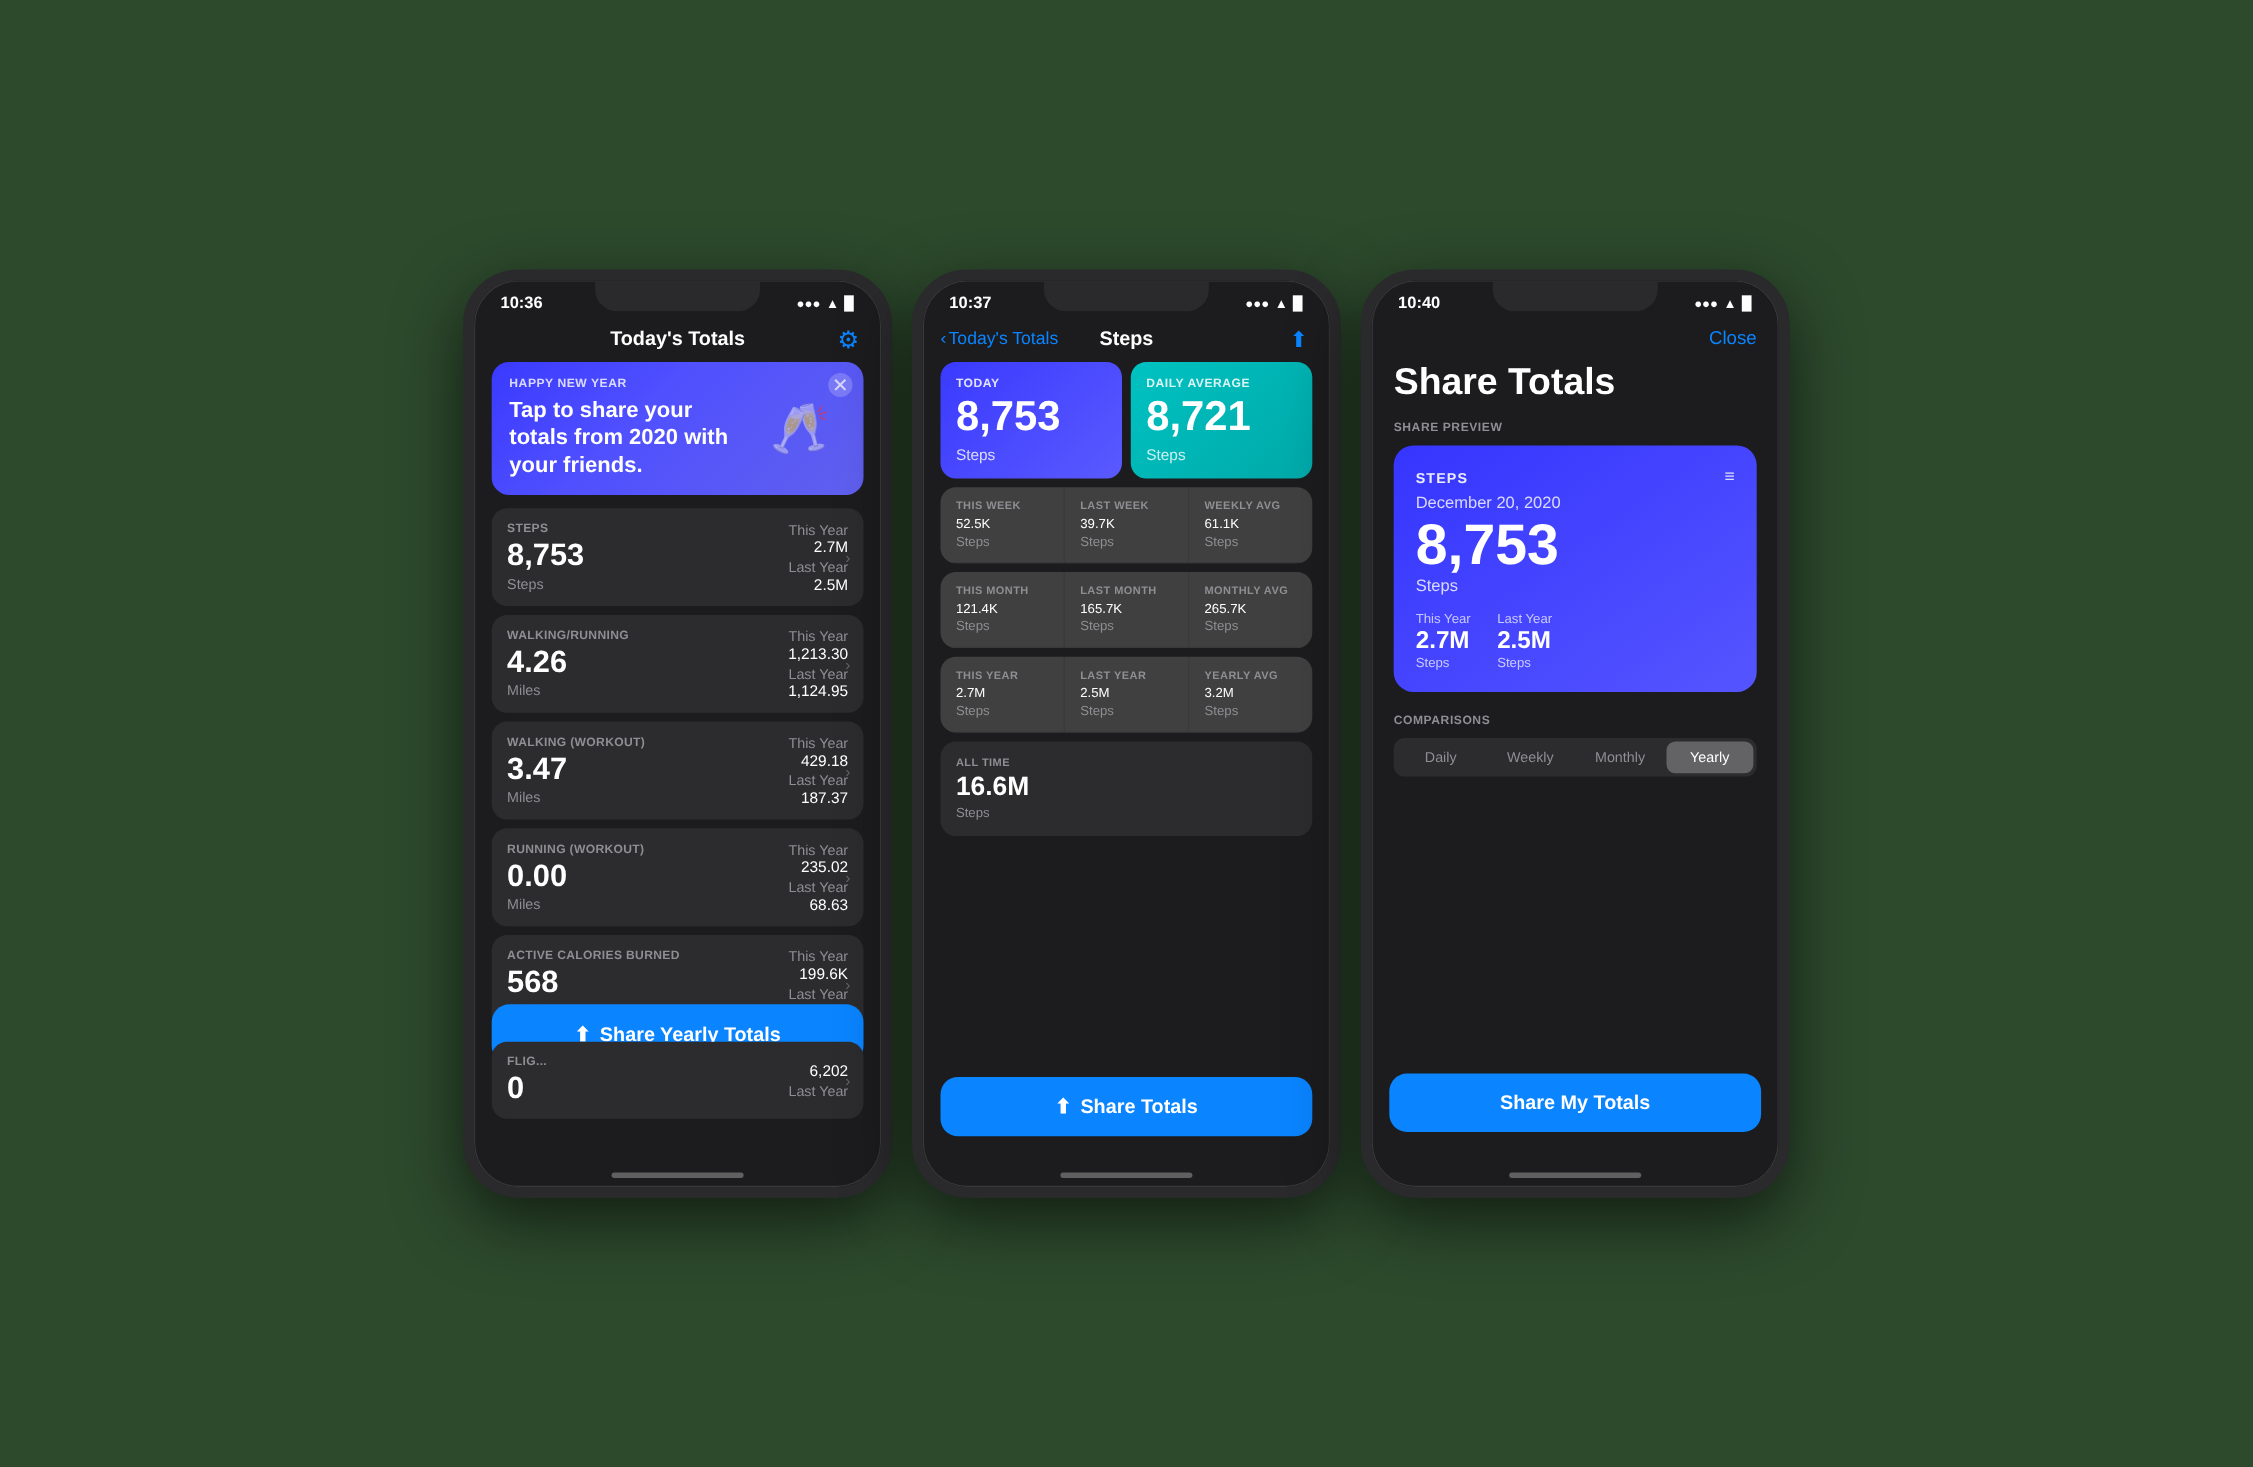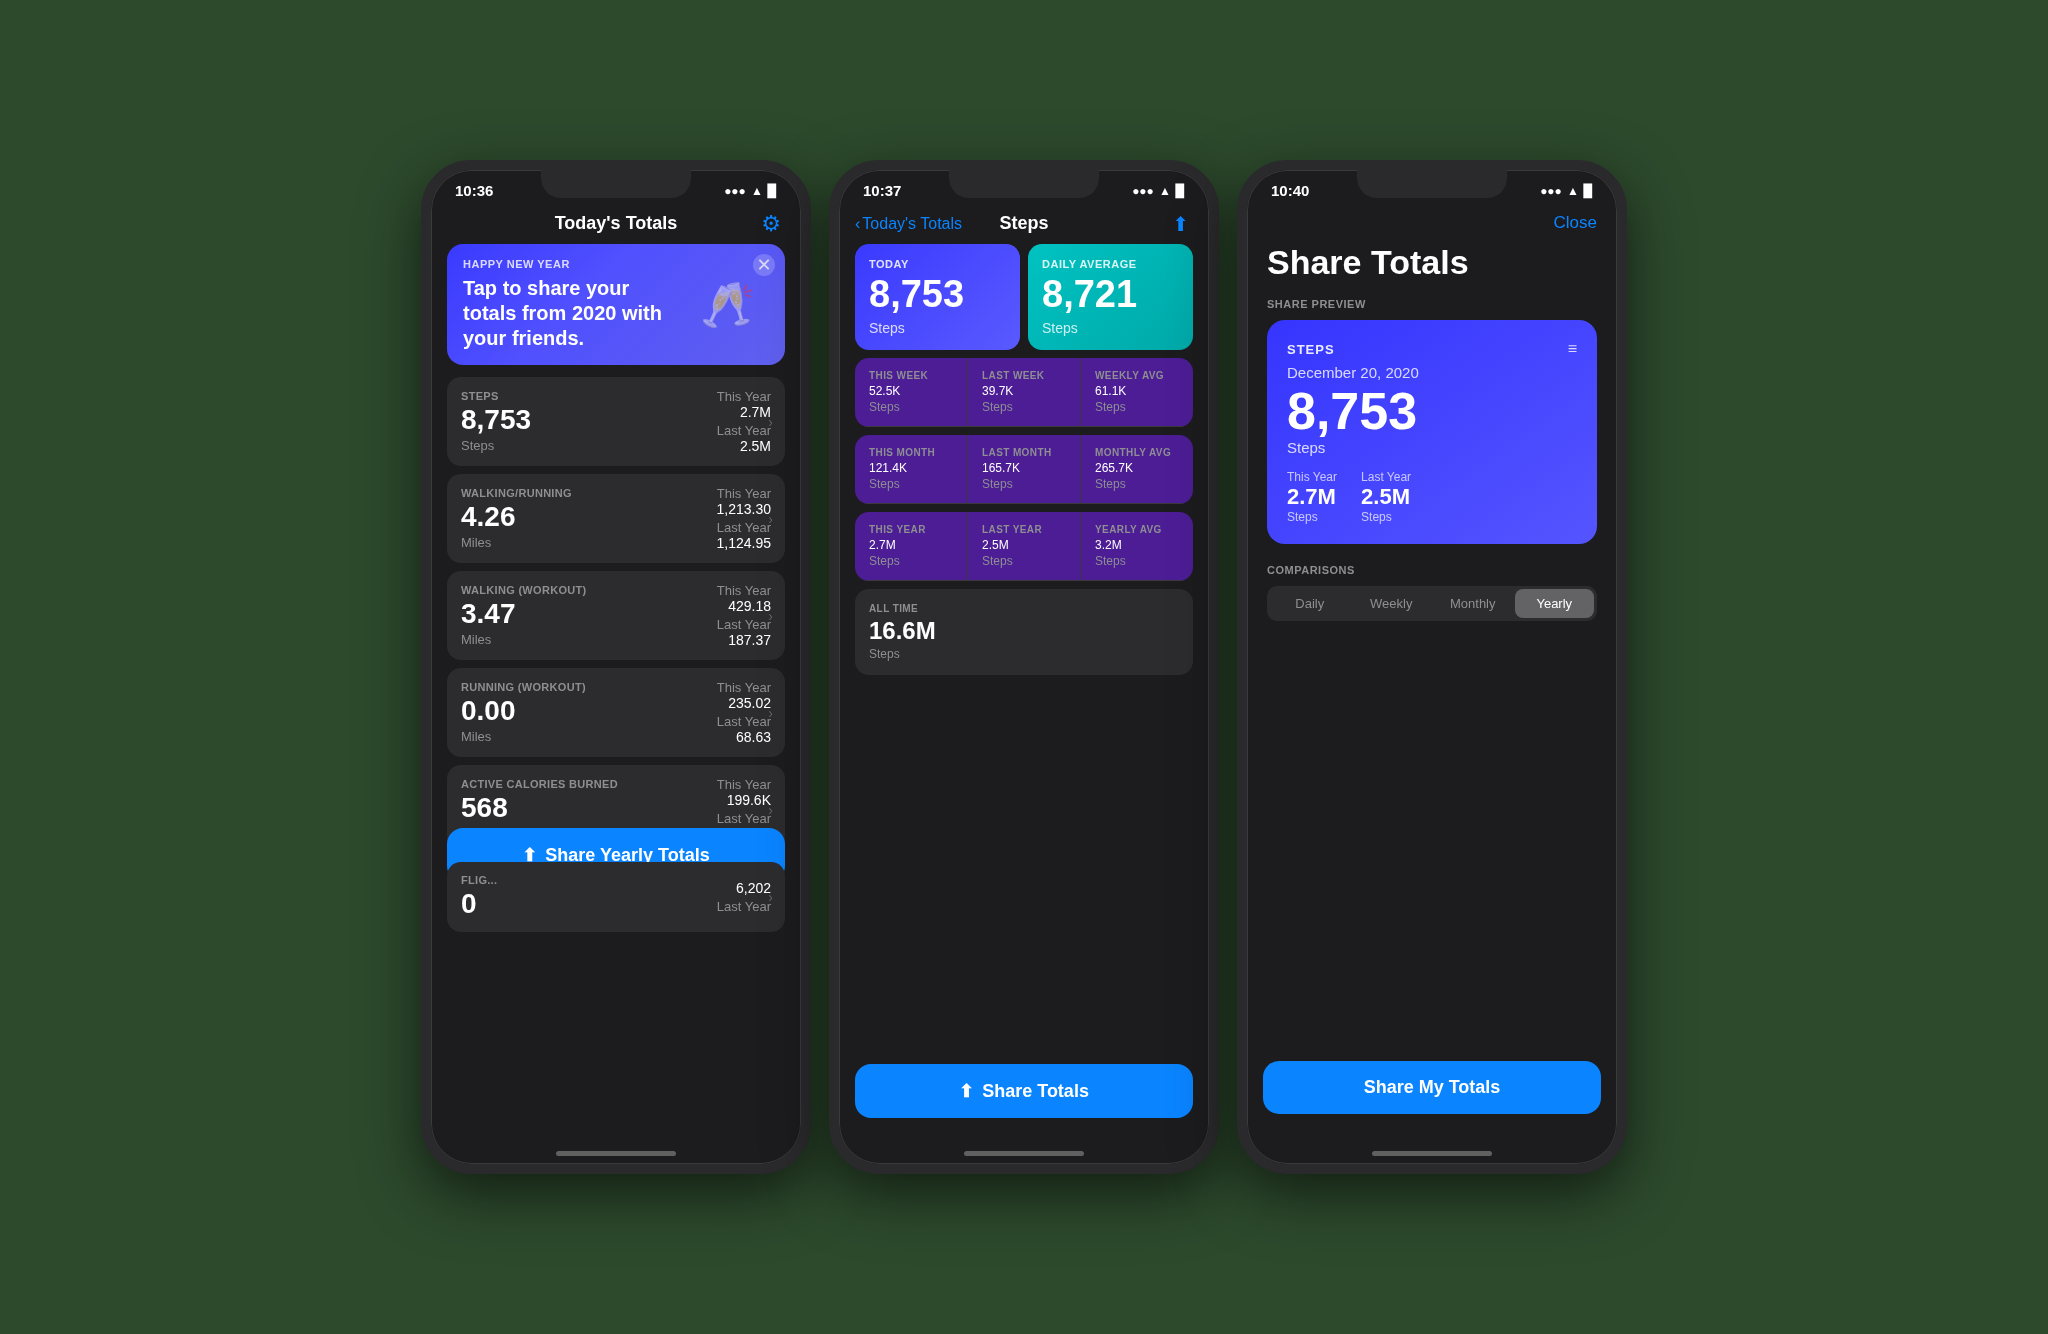--- a/index.html
+++ b/index.html
@@ -21,7 +21,7 @@
 
     .phone {
       width: 390px;
-      height: 1014px;
+      height: 844px;
       background: #1c1c1e;
       border-radius: 50px;
       border: 10px solid #2a2a2c;

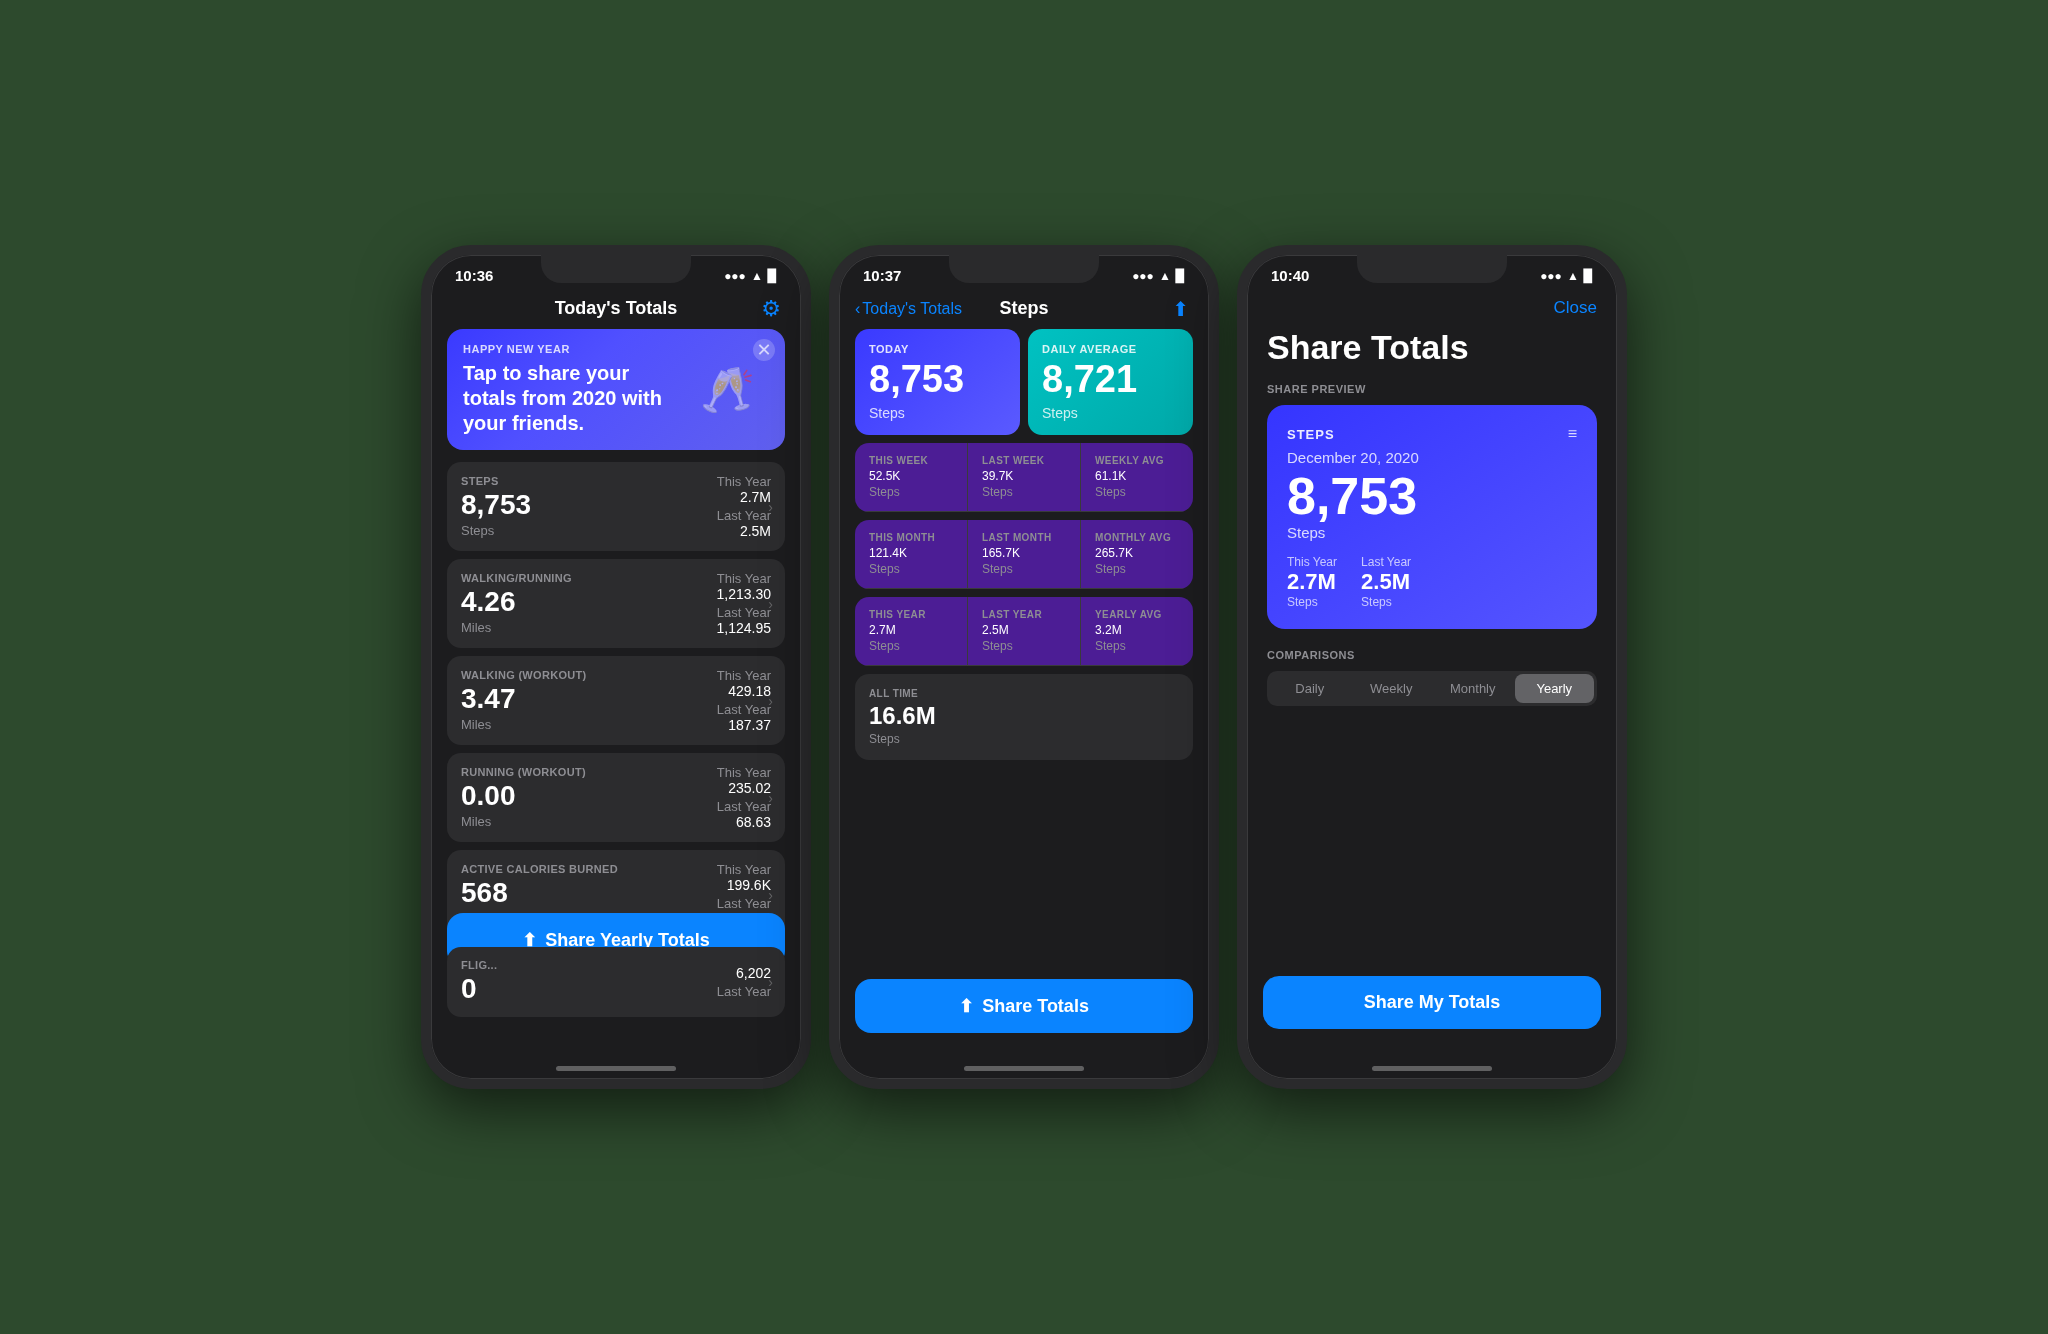--- a/index.html
+++ b/index.html
@@ -286,7 +286,7 @@
 
     .stats-grid {
       margin: 0 16px 8px;
-      background: #4c1d95;
+      background: #404040;
       border-radius: 14px;
       overflow: hidden;
     }

